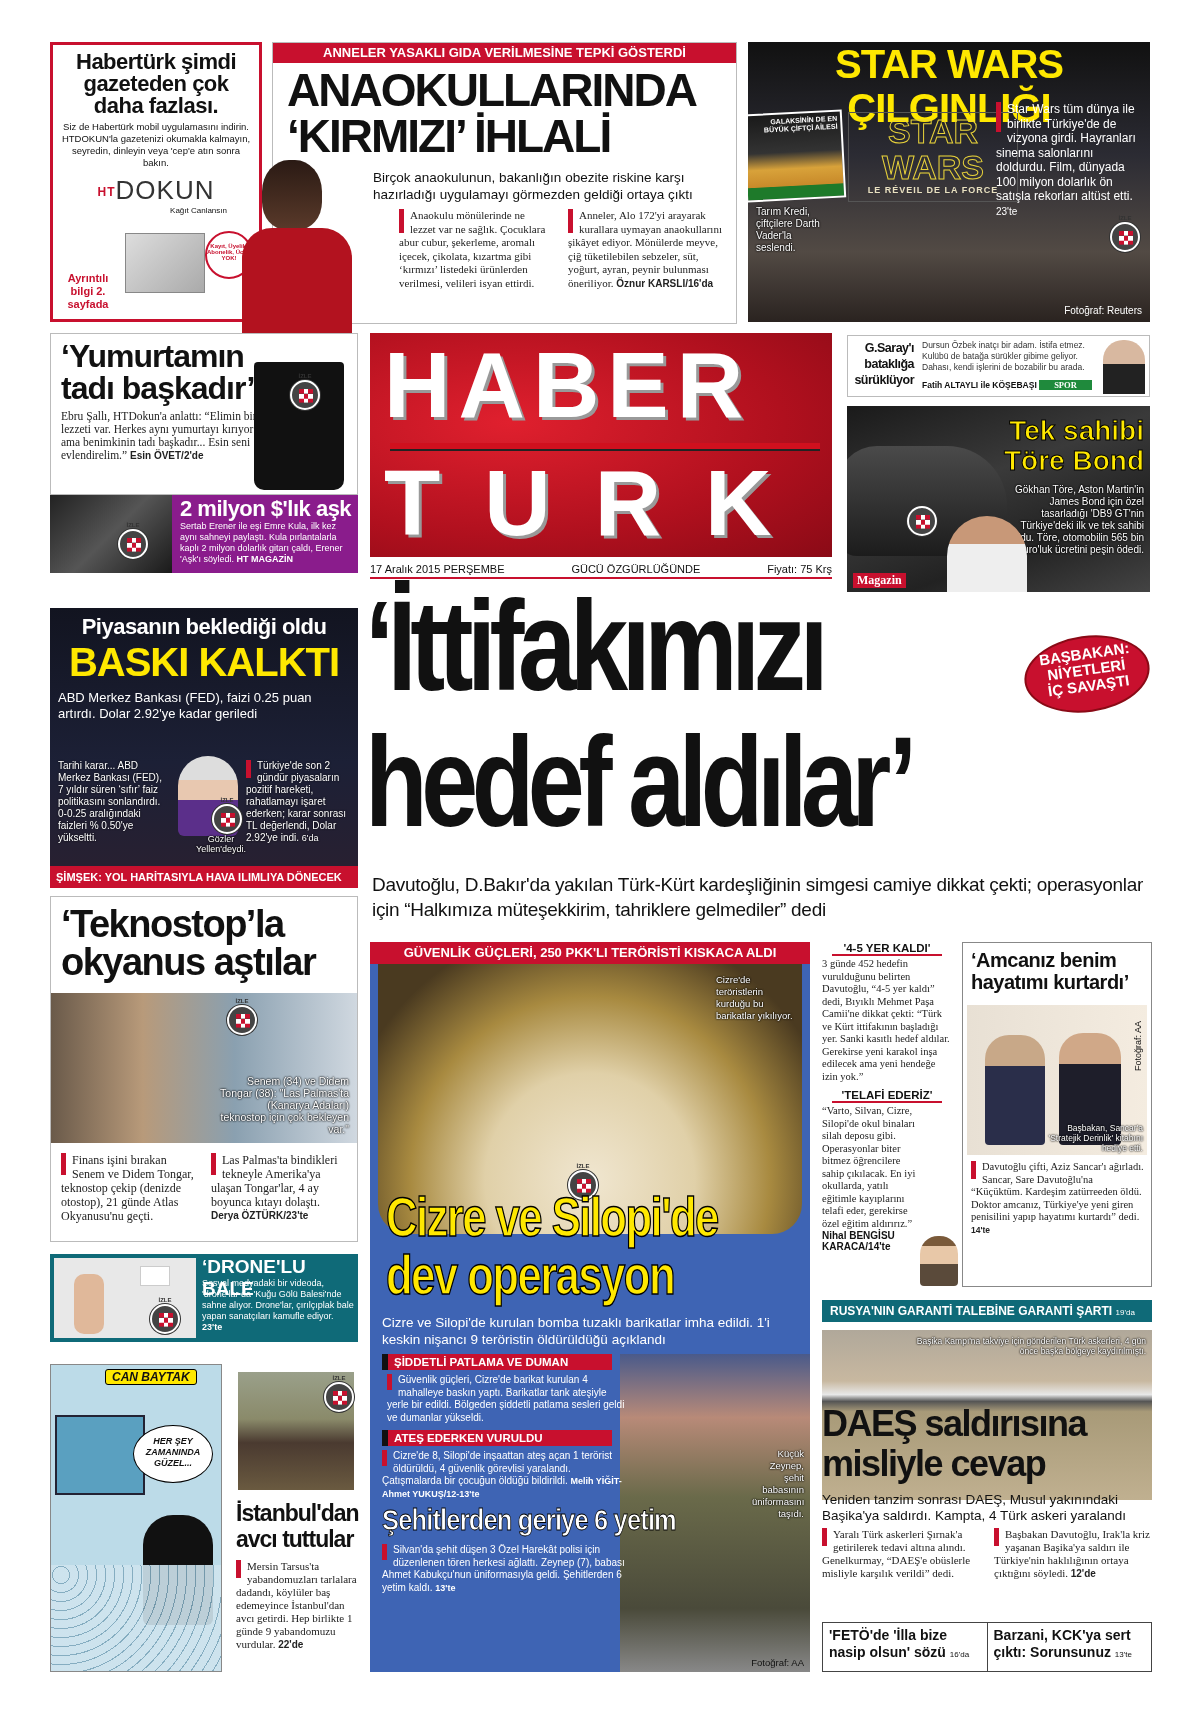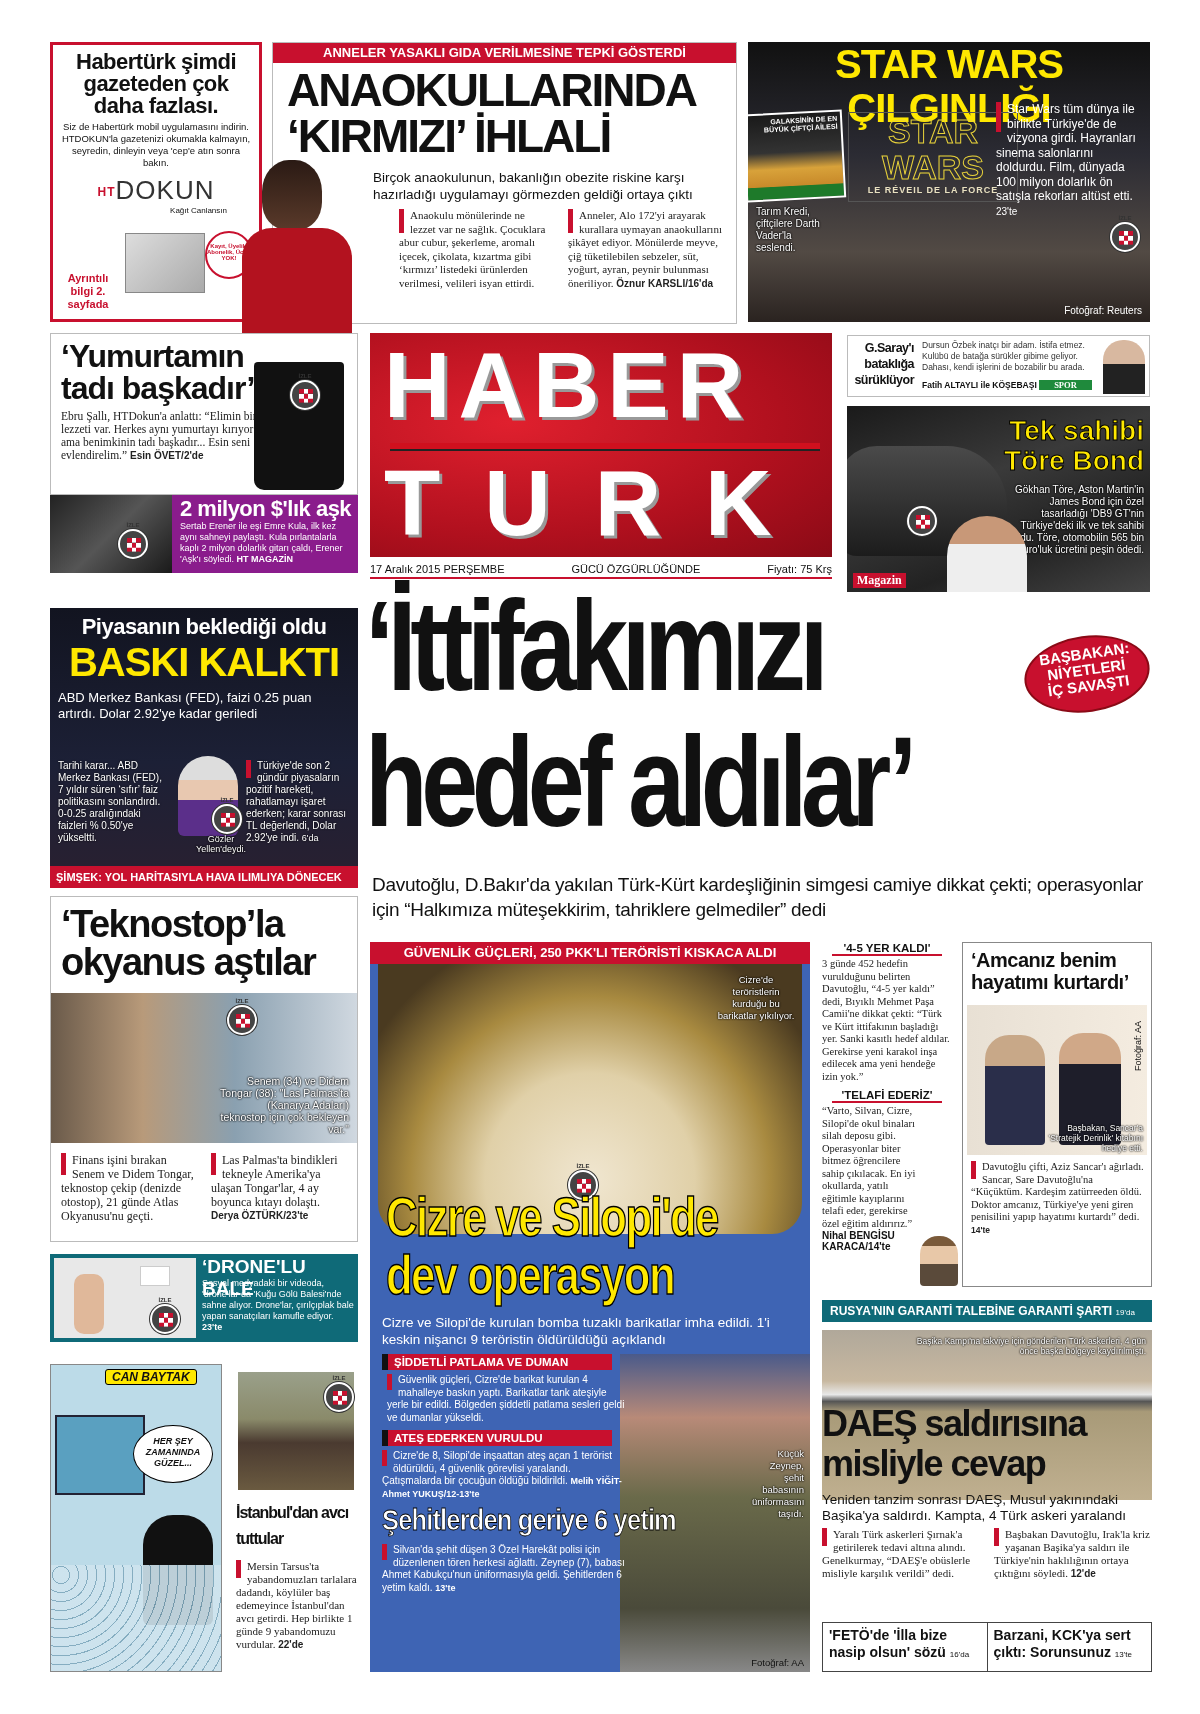--- a/index.html
+++ b/index.html
@@ -179,7 +179,7 @@
 <div class="abs" style="left:370px;top:942px;width:440px;height:730px;background:#3e64b4;overflow:hidden;">
   <div style="background:#c8102e;color:#fff;font-weight:bold;font-size:13px;text-align:center;height:22px;line-height:22px;">GÜVENLİK GÜÇLERİ, 250 PKK'LI TERÖRİSTİ KISKACA ALDI</div>
   <div style="position:absolute;left:8px;top:22px;width:424px;height:270px;background:radial-gradient(ellipse at 50% 80%,#f0e6d0 0,#e0d0a8 35%,#a88a40 60%,#4a3a20 85%);border-radius:0 0 30px 30px;"></div>
-  <div class="caption-w" style="position:absolute;right:14px;top:32px;width:80px;text-align:center;font-size:9.5px;margin-left:20px;">Cizre'de teröristlerin kurduğu bu barikatlar yıkılıyor.</div>
+  <div class="caption-w" style="position:absolute;right:14px;top:32px;width:80px;text-align:left;font-size:9.5px;margin-left:20px;">Cizre'de teröristlerin kurduğu bu barikatlar yıkılıyor.</div>
   <div class="izle" style="left:198px;top:228px;">
       <span>İZLE</span>
     </div>

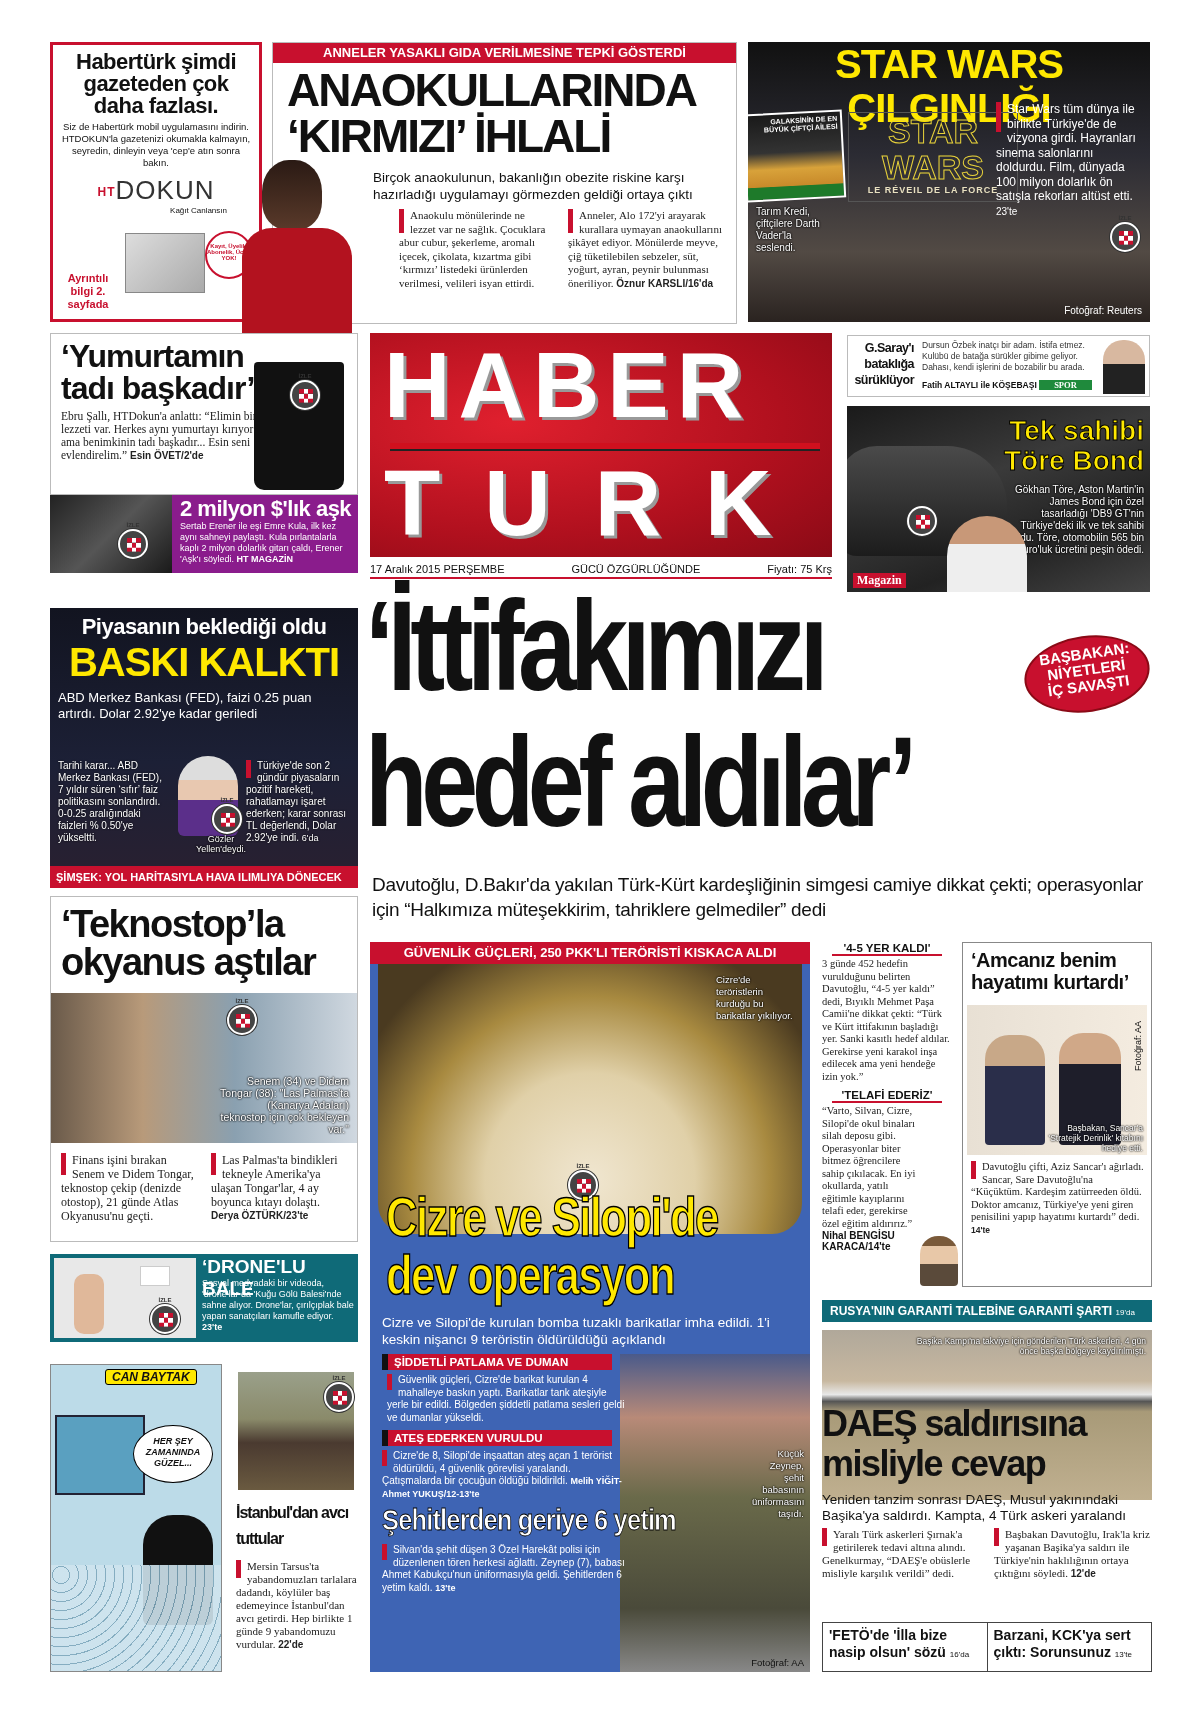--- a/index.html
+++ b/index.html
@@ -253,7 +253,7 @@
         <span>İZLE</span>
       </div>
   </div>
-  <div style="position:absolute;left:6px;top:136px;width:124px;font-weight:bold;font-size:16px;line-height:26px;letter-spacing:-1px;">İstanbul'dan avcı tuttular</div>
+  <div style="position:absolute;left:6px;top:136px;width:124px;font-weight:bold;font-size:23px;line-height:26px;letter-spacing:-1px;">İstanbul'dan avcı tuttular</div>
   <div class="para" style="position:absolute;left:6px;top:196px;width:124px;font-size:11px;line-height:13px;">
     <span class="bar" style="height:18px;float:left;"></span><span>Mersin Tarsus'ta yabandomuzları tarlalara dadandı, köylüler baş edemeyince İstanbul'dan avcı getirdi. Hep birlikte 1 günde 9 yabandomuzu vurdular.</span> <b class="credit">22'de</b>
   </div>

